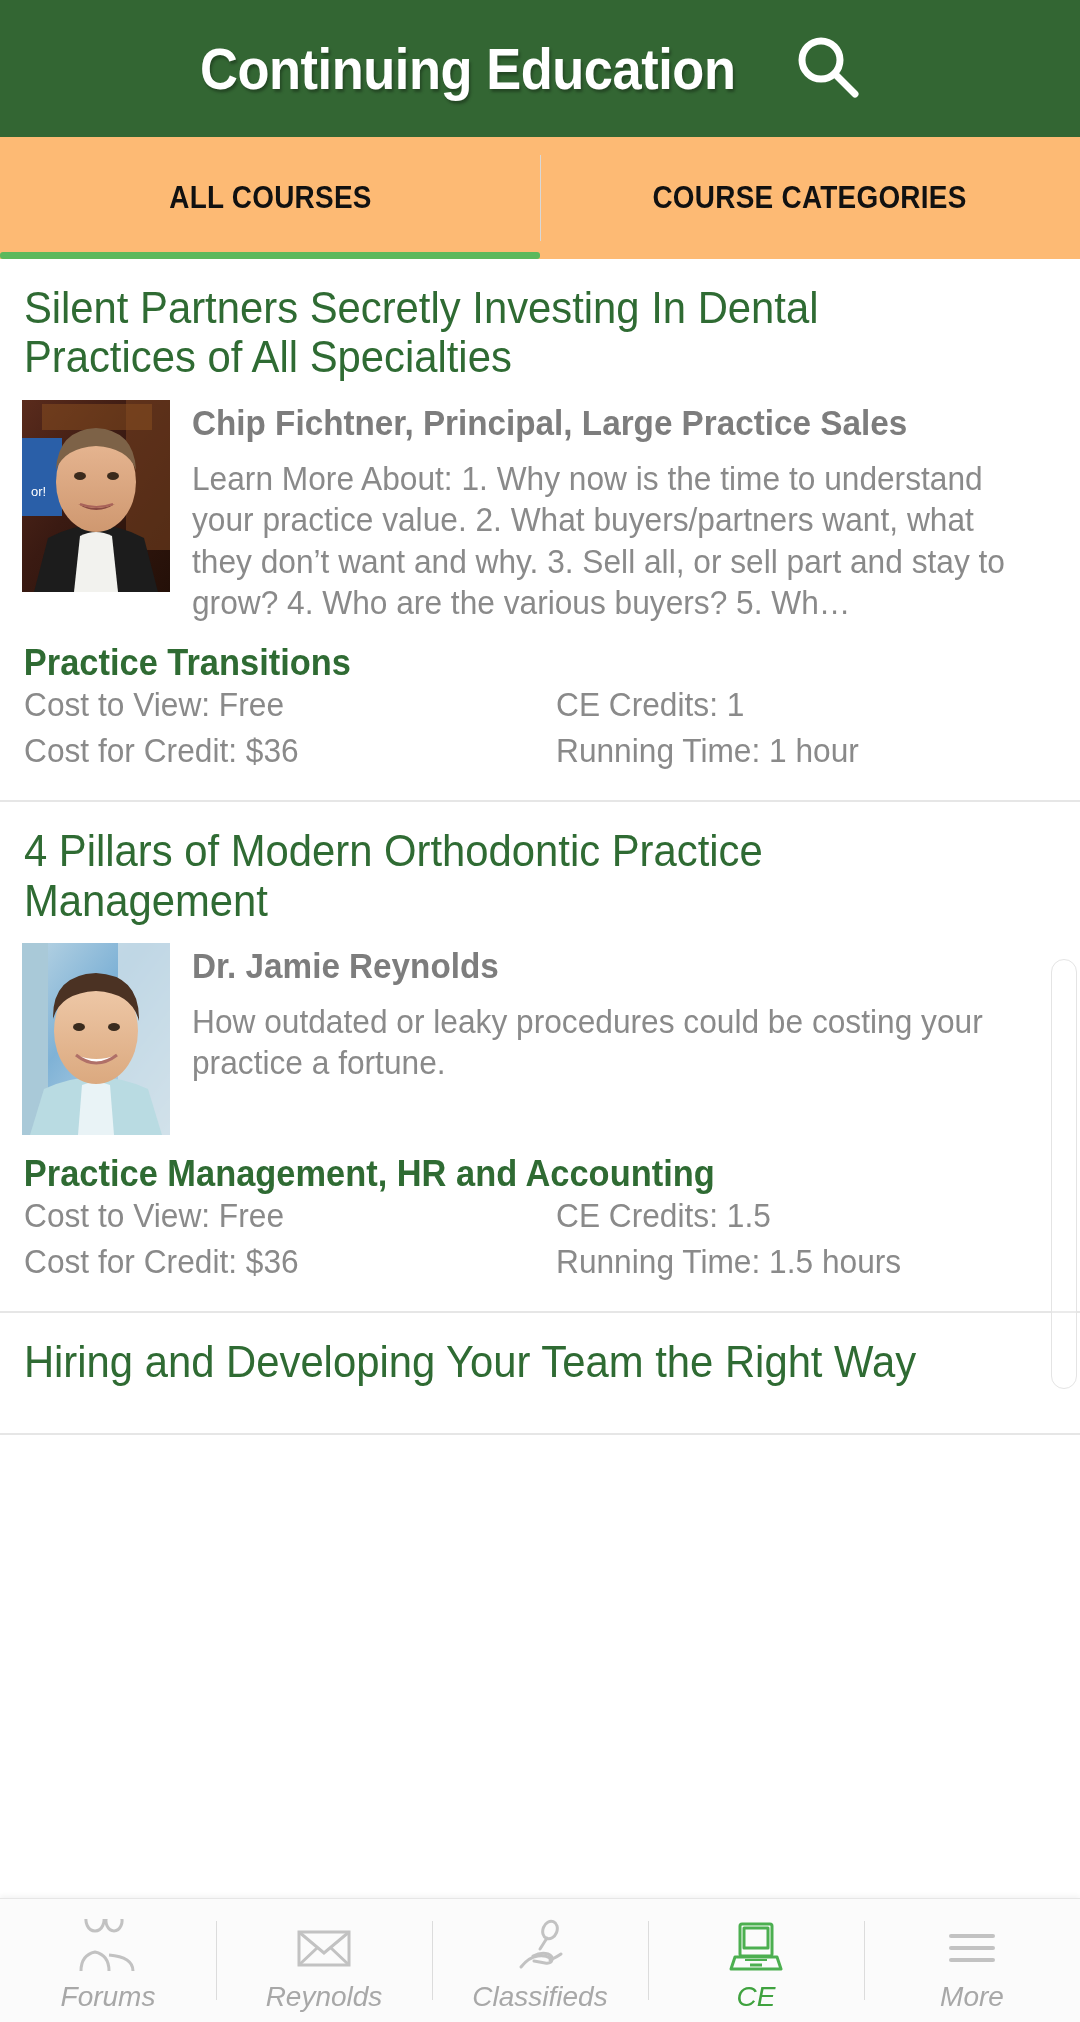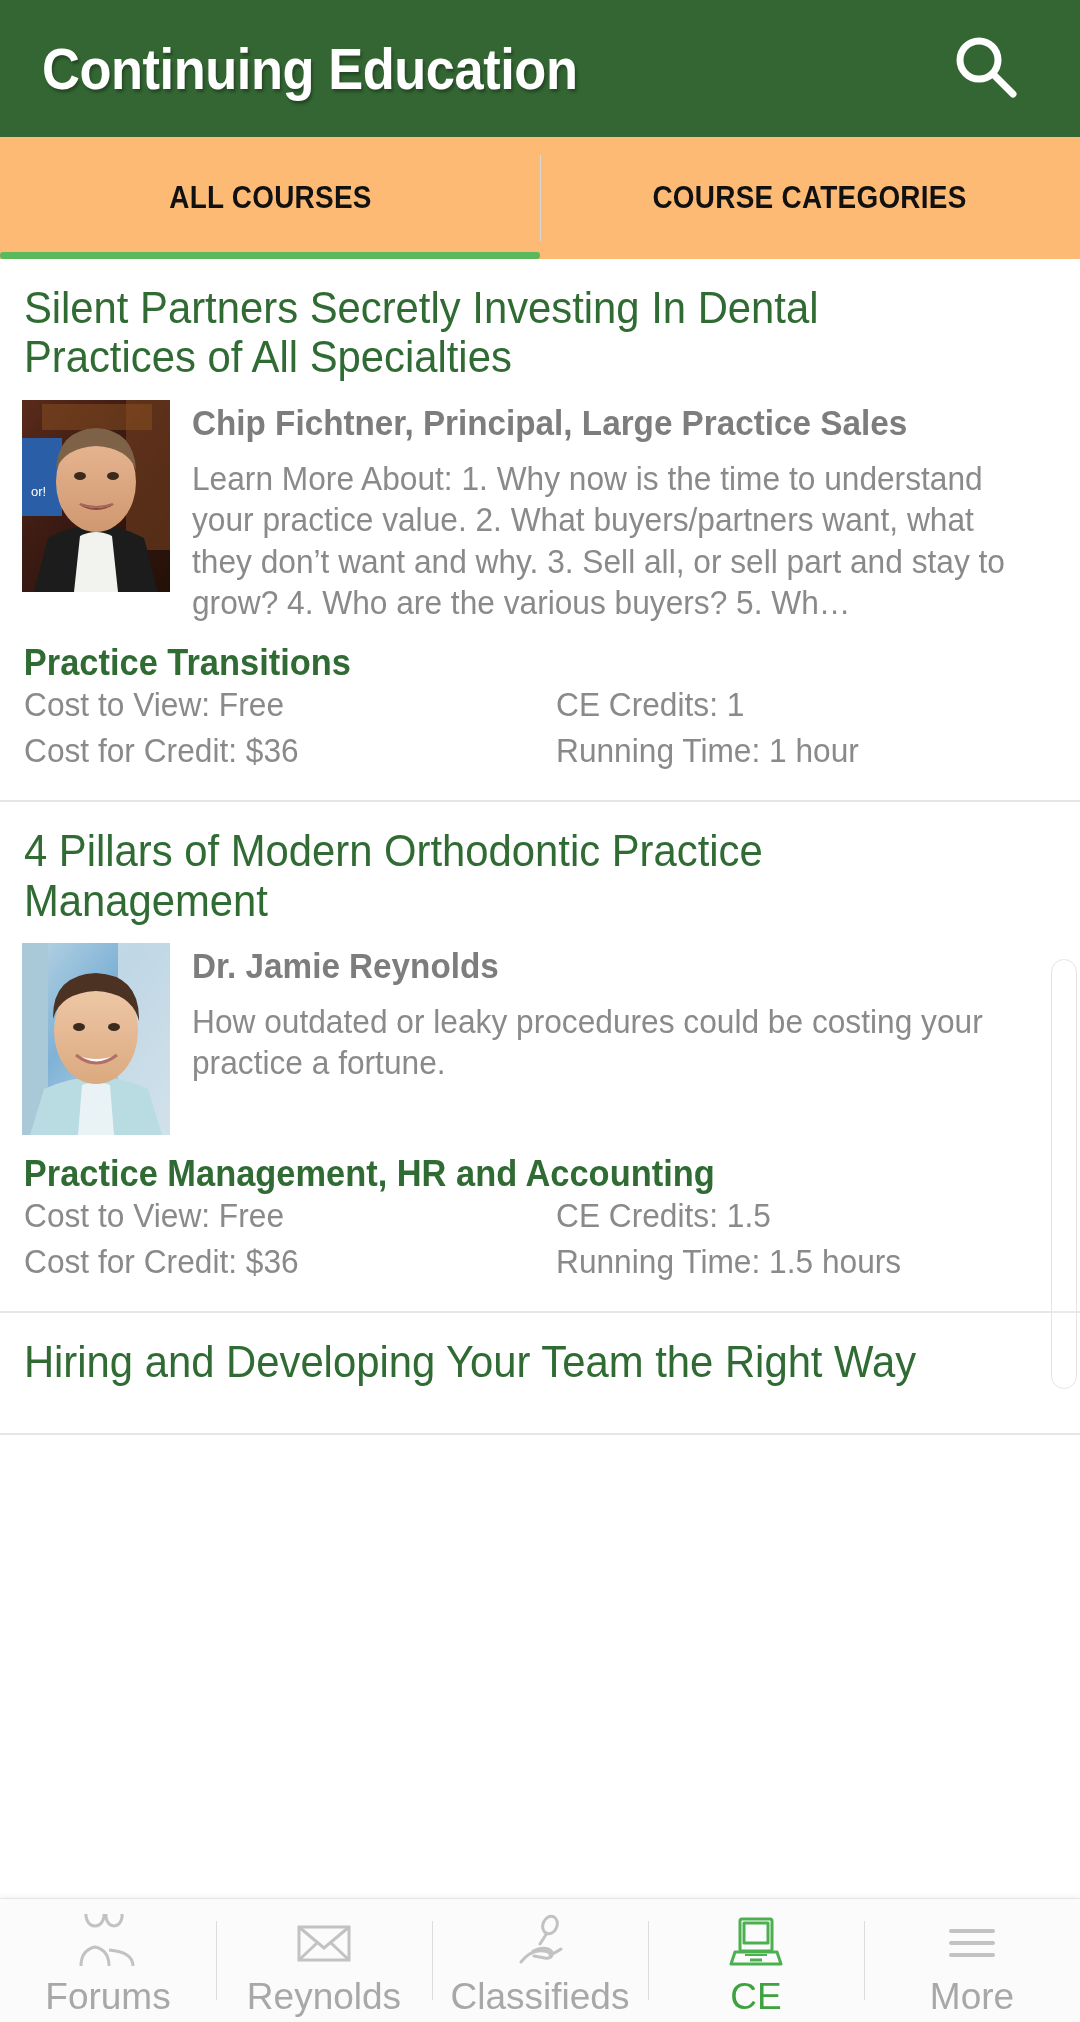--- a/index.html
+++ b/index.html
@@ -21,7 +21,7 @@
     background: #336633;
     display: flex;
     align-items: center;
-    justify-content: space-between;
+    justify-content: center;
     padding: 0 40px 0 42px;
     box-sizing: border-box;
     position: relative;

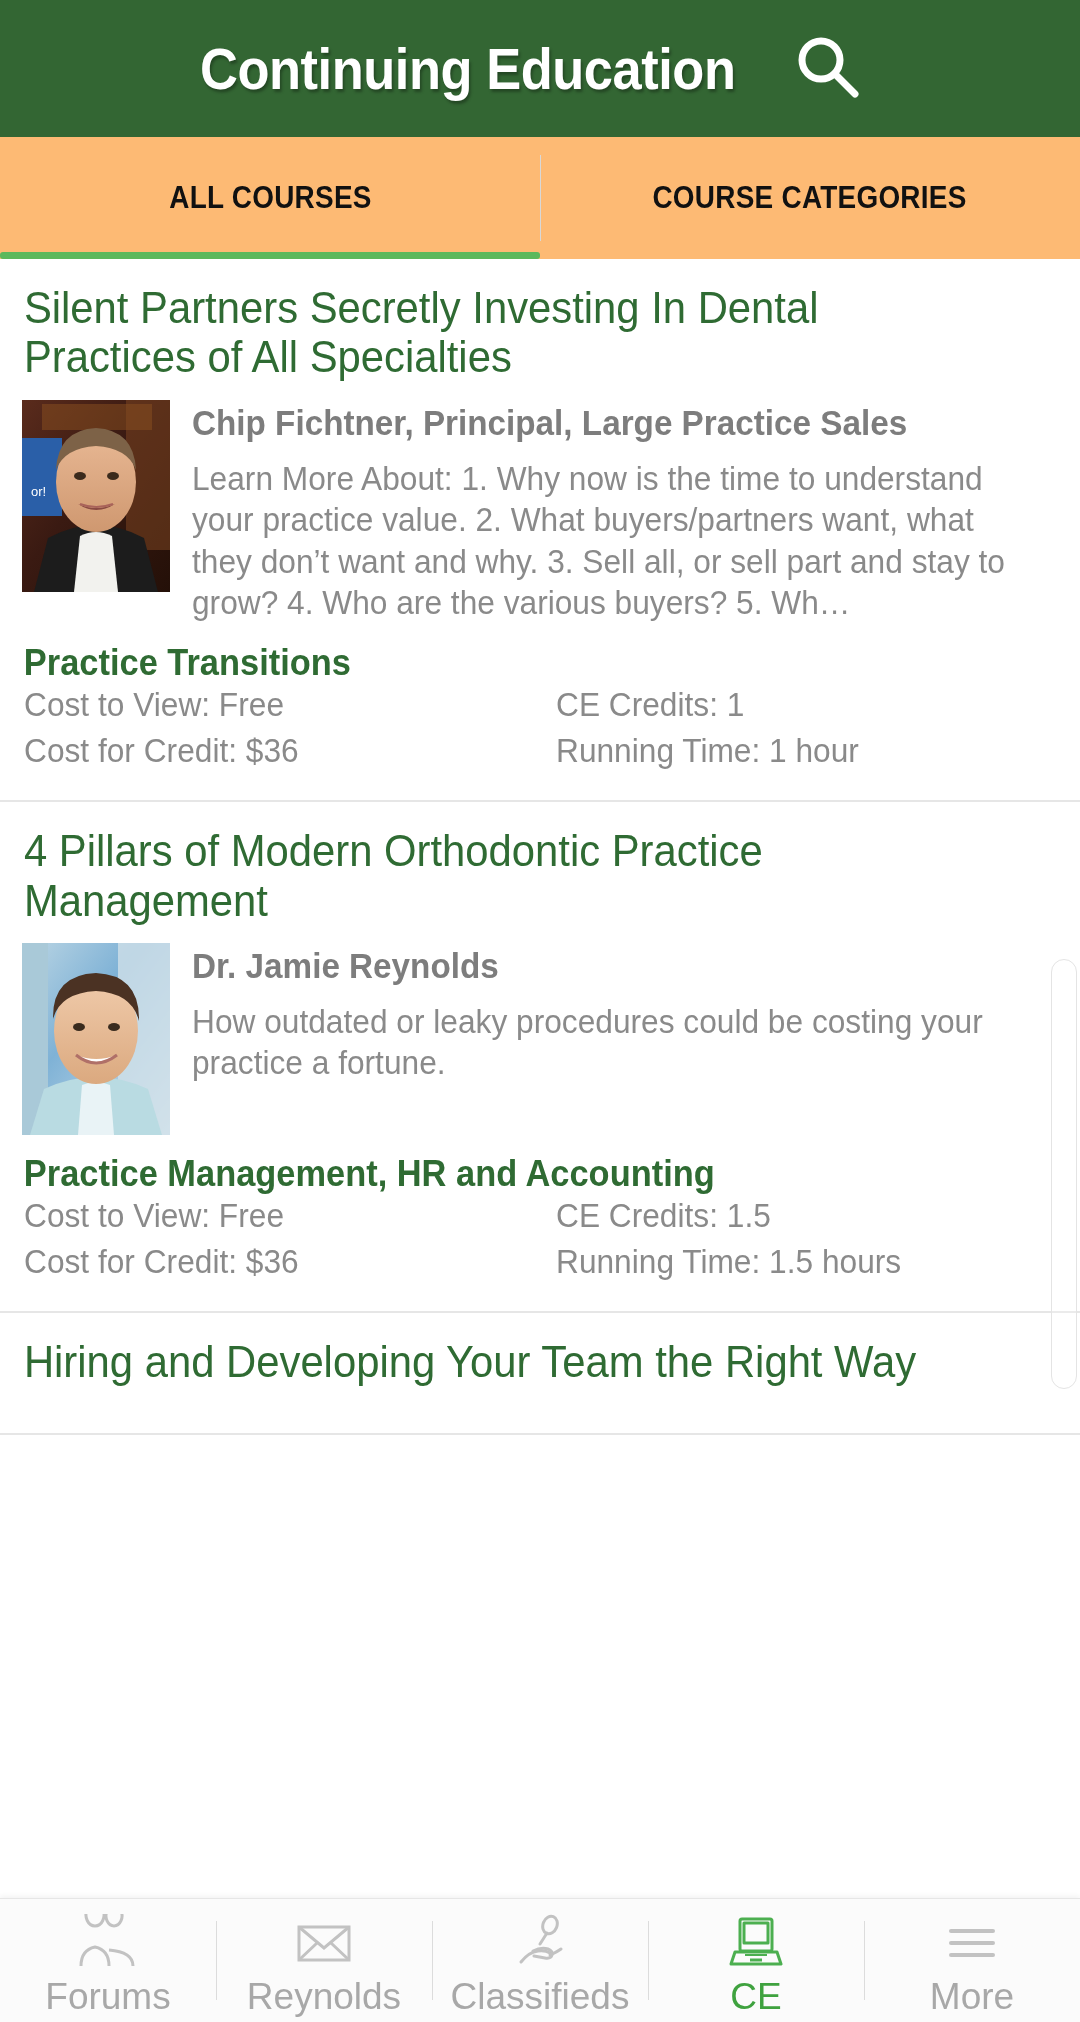--- a/index.html
+++ b/index.html
@@ -226,9 +226,10 @@
   }
   .nav-icon svg { display: block; }
   .nav-label {
-    font-size: 37px;
+    font-size: 28px;
     color: #a8a8a8;
     line-height: 1;
+    font-style: italic;
   }
   .nav-item.active .nav-label { color: #3fa23f; }
 </style>

